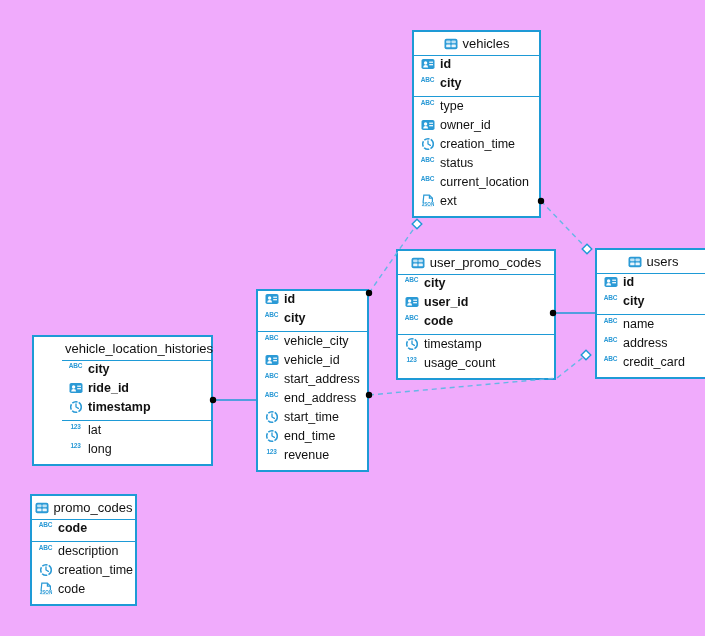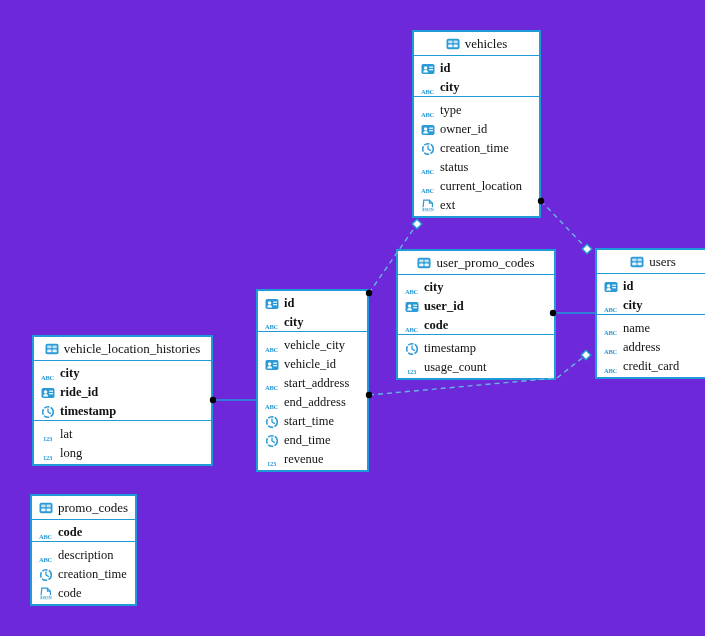--- a/index.html
+++ b/index.html
@@ -3,8 +3,8 @@
 <meta charset="utf-8">
 <style>
   html,body{margin:0;padding:0;background:#ffffff;}
-  #canvas{position:relative;width:705px;height:636px;background:#6d28d9;overflow:hidden;
-          font-family:Liberation Serif, serif;color:#111;}
+  #canvas{position:relative;width:705px;height:636px;background:#f0abfc;overflow:hidden;
+          font-family:Liberation Sans, sans-serif;color:#111;}
   #wires{position:absolute;left:0;top:0;width:705px;height:636px;pointer-events:none;z-index:3;}
   .etable{position:absolute;background:#fff;border:2px solid #1e9ad6;box-sizing:border-box;z-index:2;}
   .thead{display:flex;align-items:center;justify-content:center;gap:5px;height:23px;

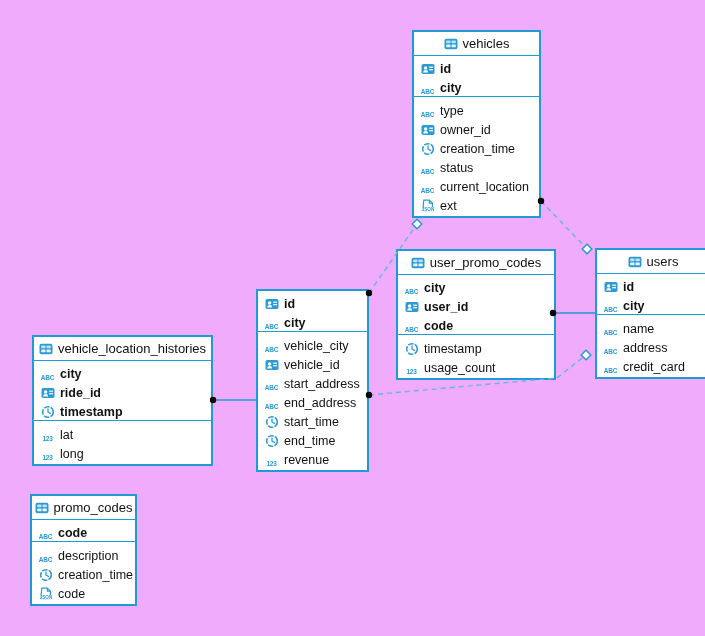--- a/index.html
+++ b/index.html
@@ -11,7 +11,7 @@
          border-bottom:1.5px solid #1e9ad6;font-size:13px;color:#101010;}
   .pksec{border-bottom:1.5px solid #1e9ad6;padding:1px 0;}
   .colsec{padding:2px 0 3px 0;}
-  .row{display:flex;align-items:flex-end;gap:4px;padding-left:5px;height:19px;
+  .row{display:flex;align-items:flex-start;gap:4px;padding-left:5px;height:19px;
        font-size:12.5px;white-space:nowrap;}
   .pksec .row{font-weight:700;}
   .ic{width:17px;min-width:17px;display:inline-flex;align-items:center;justify-content:center;}

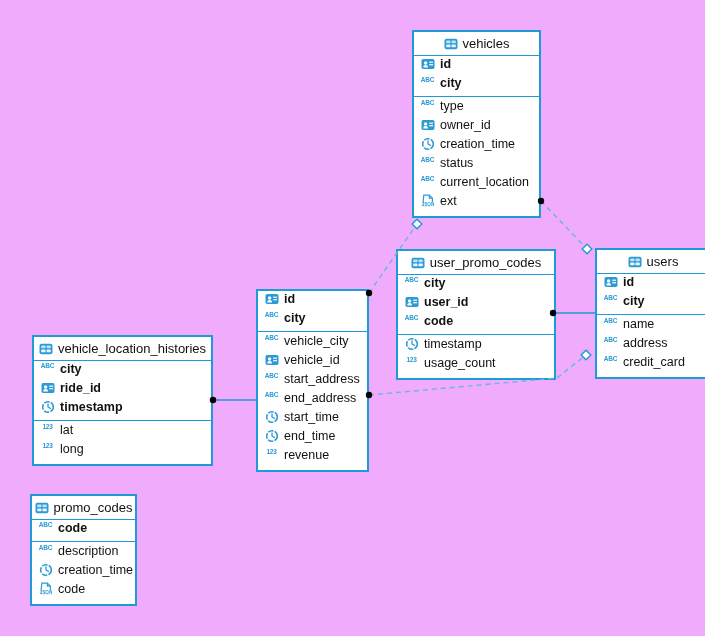--- a/index.html
+++ b/index.html
@@ -23,7 +23,7 @@
   #t-upc{left:396px;top:249px;width:160px;}
   #t-users{left:595px;top:248px;width:116px;}
   #t-rides{left:256px;top:289px;width:113px;}
-  #t-vlh{left:32px;top:335px;width:181px;}
+  #t-vlh{left:32px;top:335px;width:181px;padding-left:28px;}
   #t-promo{left:30px;top:494px;width:107px;}
   .defs{position:absolute;width:0;height:0;overflow:hidden;}
 </style>

